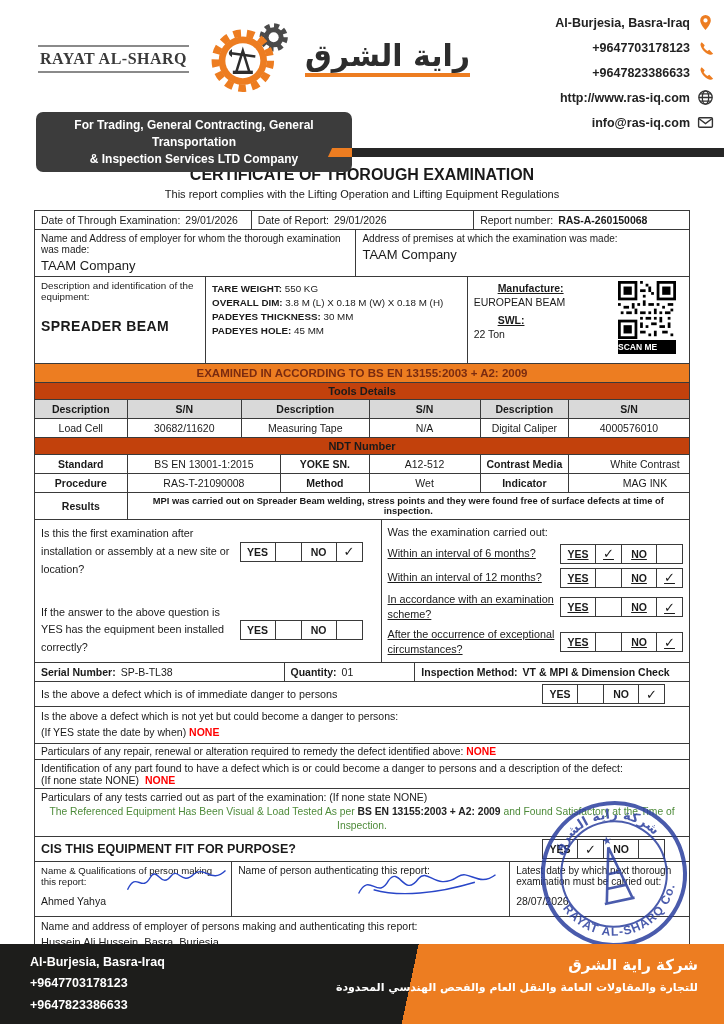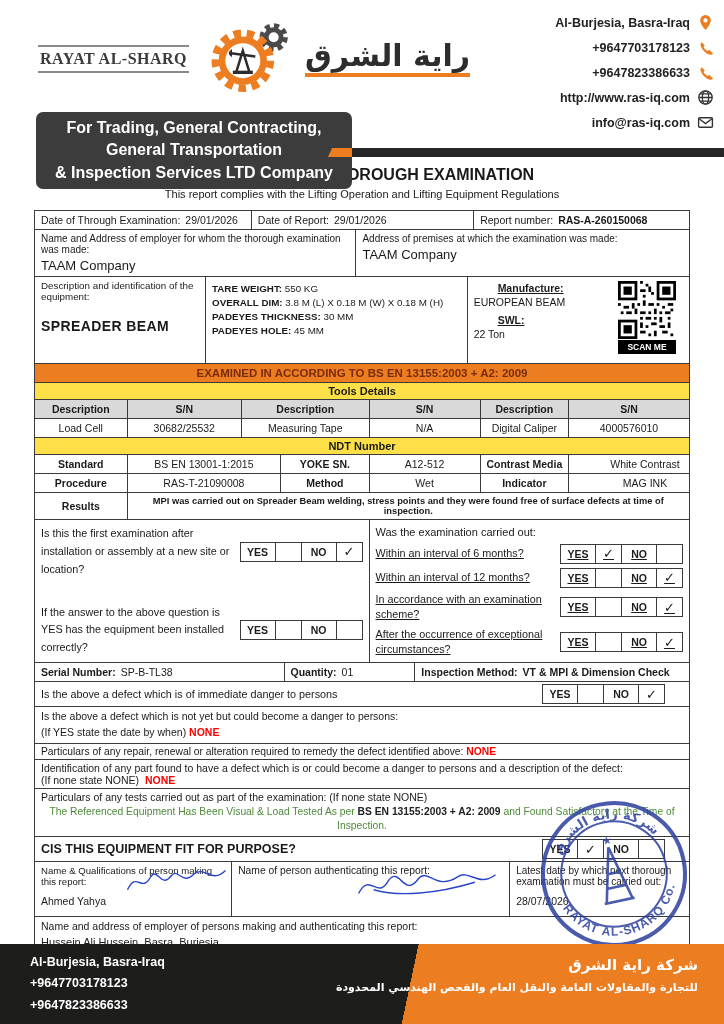--- a/index.html
+++ b/index.html
@@ -16,7 +16,7 @@
   .logo-svg{width:100px;height:86px;}
   .logo-ar{font-weight:bold;font-size:30px;color:#2d2d2d;border-bottom:4px solid #ED7D21;padding-bottom:2px;line-height:1;}
   .tagline{position:absolute;left:36px;top:112px;width:308px;background:#3c3c3c;color:#fff;
-           font-size:16px;font-weight:bold;text-align:center;padding:5px 4px;border-radius:7px;line-height:1.4;}
+           font-size:12px;font-weight:bold;text-align:center;padding:5px 4px;border-radius:7px;line-height:1.4;}
   .contacts{position:absolute;right:10px;top:12px;display:flex;flex-direction:column;gap:4px;align-items:flex-end;}
   .c-row{display:flex;align-items:center;gap:7px;font-weight:bold;font-size:12.5px;color:#222;height:21px;}
   .c-icon{width:17px;height:17px;flex:0 0 17px;}

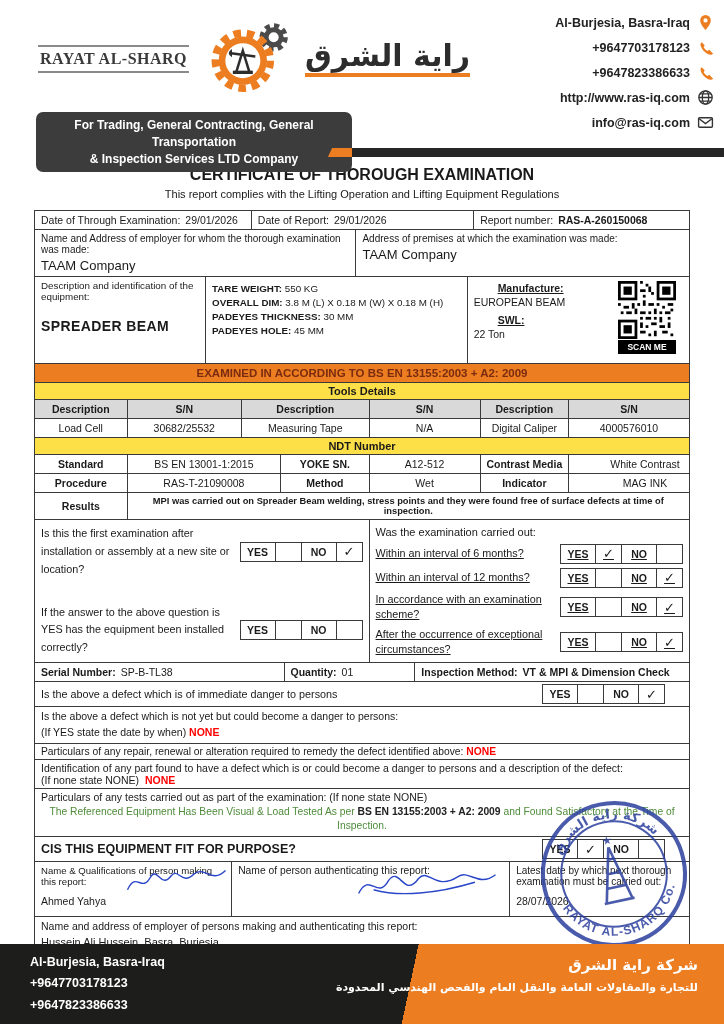--- a/index.html
+++ b/index.html
@@ -56,7 +56,7 @@
   .eq-man{flex:1;font-size:10.5px;padding:3px 6px;}
   .eq-man .ul{font-weight:bold;text-decoration:underline;margin-top:2px;margin-left:24px;}
   .eq-man .mv{margin:2px 0 6px;}
-  .eq-qr{width:72px;padding:4px 6px 0 0;text-align:center;}
+  .eq-qr{width:72px;padding:4px 6px 0 0;text-align:left;}
   .qr-svg{width:58px;height:58px;display:block;margin:0 auto;}
   .qr-cap{background:#000;color:#fff;font-weight:bold;font-size:8.5px;width:58px;margin:1px auto 0;padding:2px 0;}
 

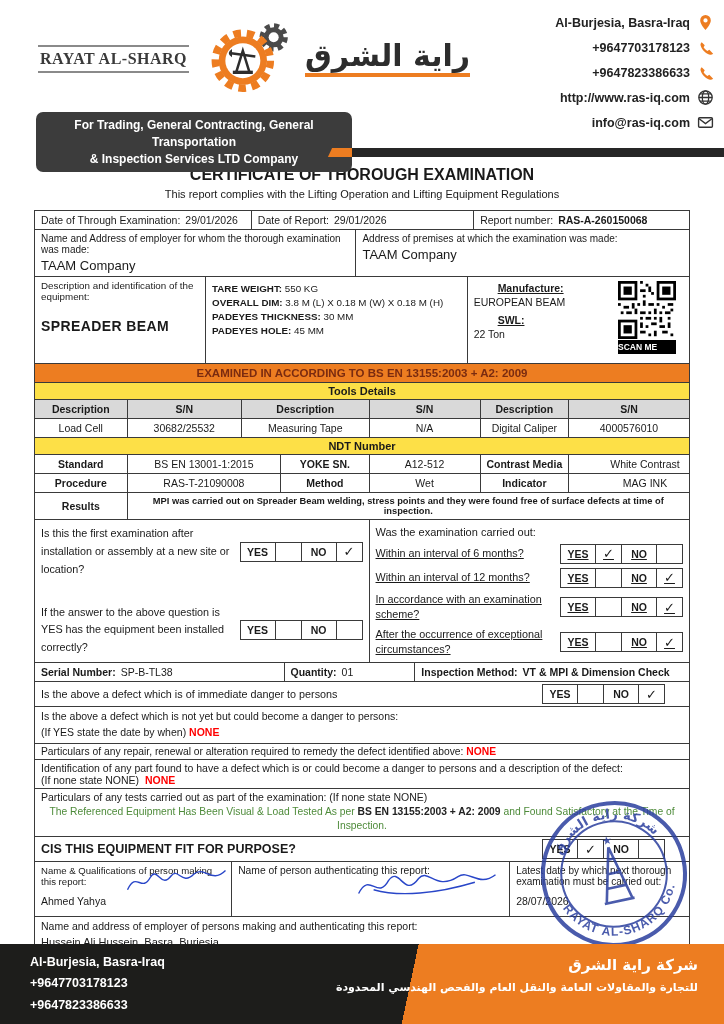--- a/index.html
+++ b/index.html
@@ -61,7 +61,7 @@
   .qr-cap{background:#000;color:#fff;font-weight:bold;font-size:8.5px;width:58px;margin:1px auto 0;padding:2px 0;}
 
   .banner{background:#ED7D21;color:#7A2B10;font-weight:bold;font-size:11.5px;padding:3px 0;}
-  .sec-title{background:#fde047;font-weight:bold;font-size:11px;padding:2px 0;}
+  .sec-title{background:#c2410c;font-weight:bold;font-size:11px;padding:2px 0;}
 
   .t-cell{display:flex;align-items:center;justify-content:center;text-align:center;font-size:10.5px;padding:3px 4px;box-sizing:border-box;}
   .thead{background:#D9D9D9;font-weight:bold;}

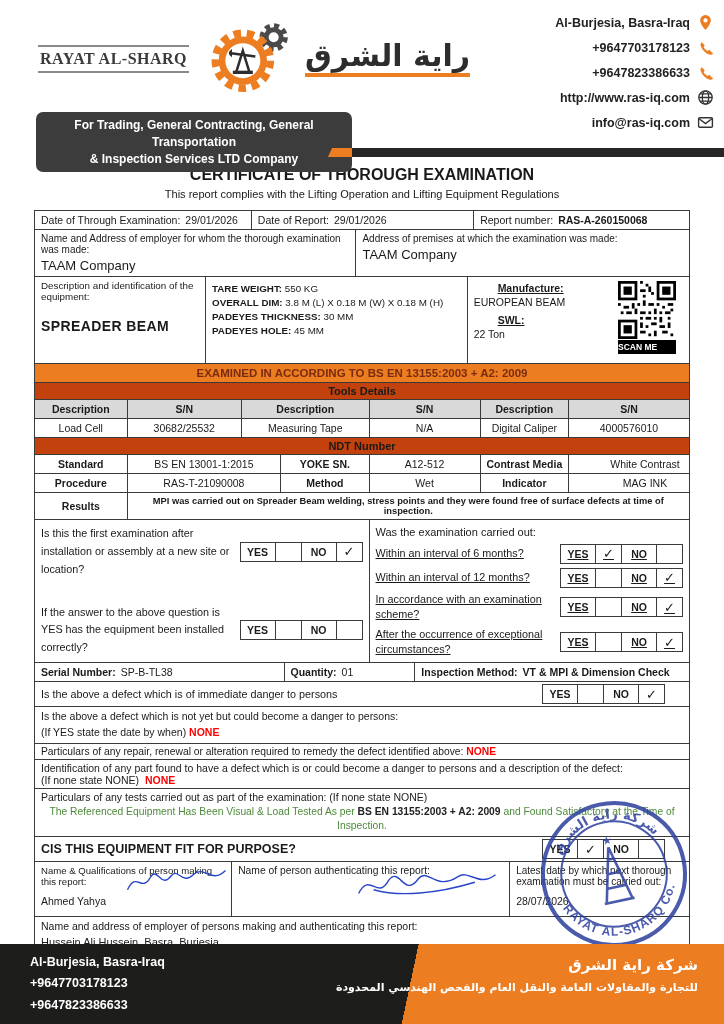--- a/index.html
+++ b/index.html
@@ -316,7 +316,7 @@
     </div>
     <div class="row">
       <div class="cell t-cell tc1">Load Cell</div>
-      <div class="cell t-cell tc2">30682/25532</div>
+      <div class="cell t-cell tc2">30682/11620</div>
       <div class="cell t-cell tc3">Measuring Tape</div>
       <div class="cell t-cell tc4">N/A</div>
       <div class="cell t-cell tc5">Digital Caliper</div>

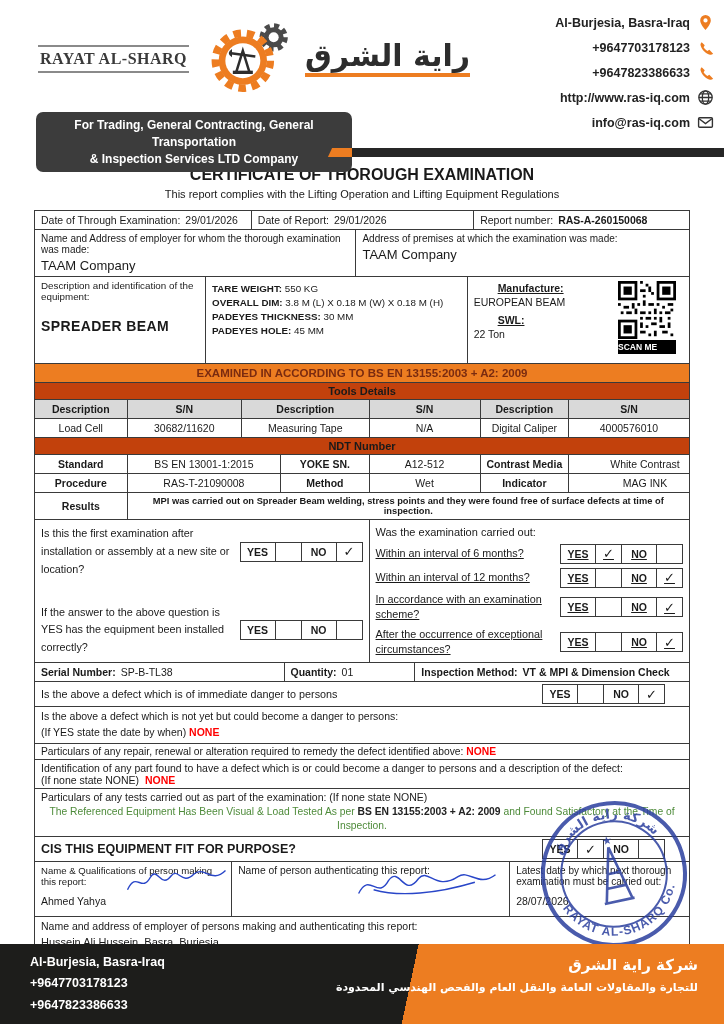--- a/index.html
+++ b/index.html
@@ -69,7 +69,7 @@
   .nc1{flex:0 0 14%;} .nc2{flex:0 0 23.5%;} .nc3{flex:0 0 13.5%;} .nc4{flex:0 0 17%;} .nc5{flex:0 0 13.5%;} .nc6{flex:1;padding-left:36px;}
   .ndt-res{flex:1;font-size:9.3px;font-weight:bold;text-align:center;padding:3px 6px;display:flex;align-items:center;justify-content:center;}
 
-  .q-block{min-height:142px;}
+  .q-block{min-height:142px;gap:12px;}
   .q-left{flex:0 0 51%;padding:5px 6px;display:flex;flex-direction:column;justify-content:space-between;box-sizing:border-box;}
   .q-right{flex:1;border-left:1px solid #3a3a3a;padding:4px 6px;display:flex;flex-direction:column;justify-content:space-between;box-sizing:border-box;}
   .q-item{display:flex;align-items:center;gap:6px;}

